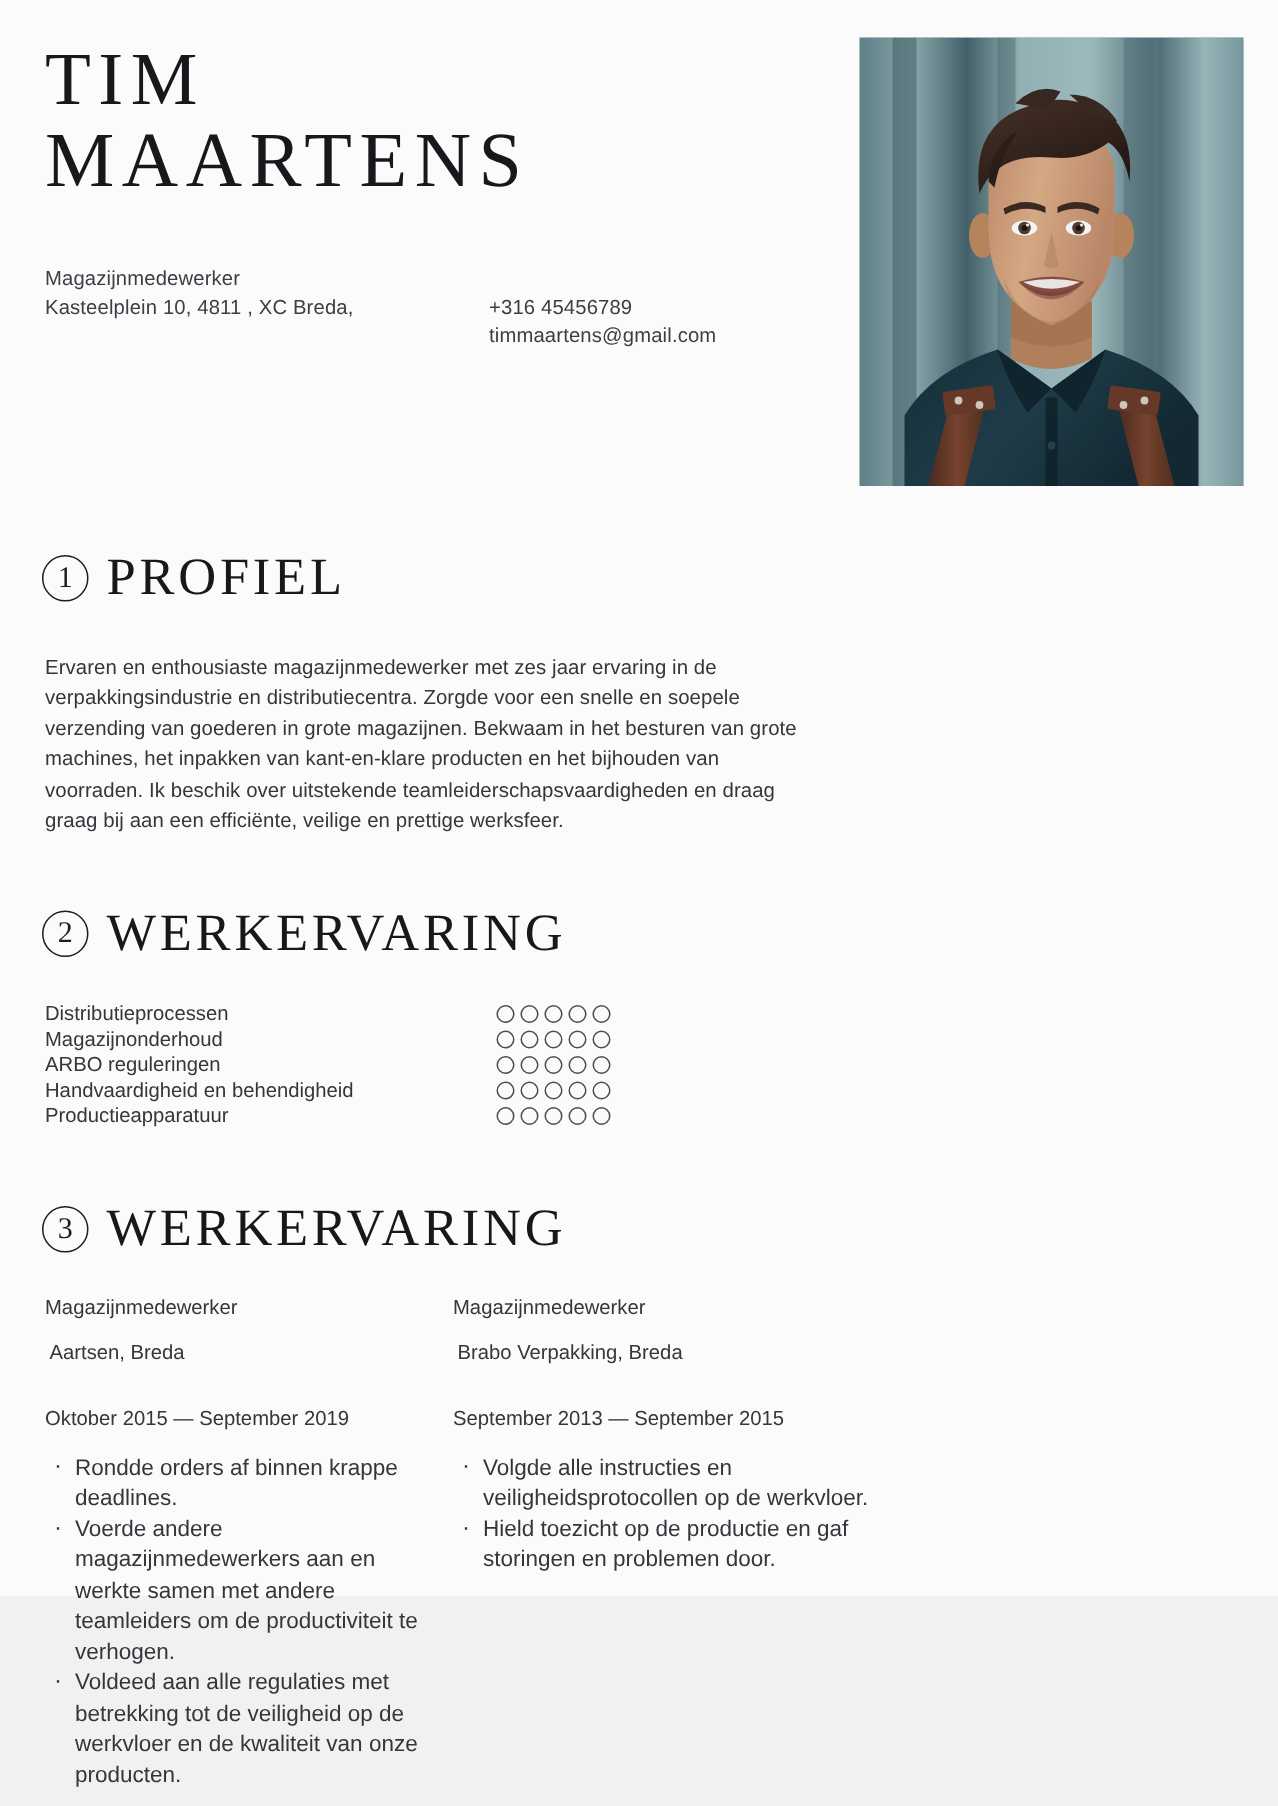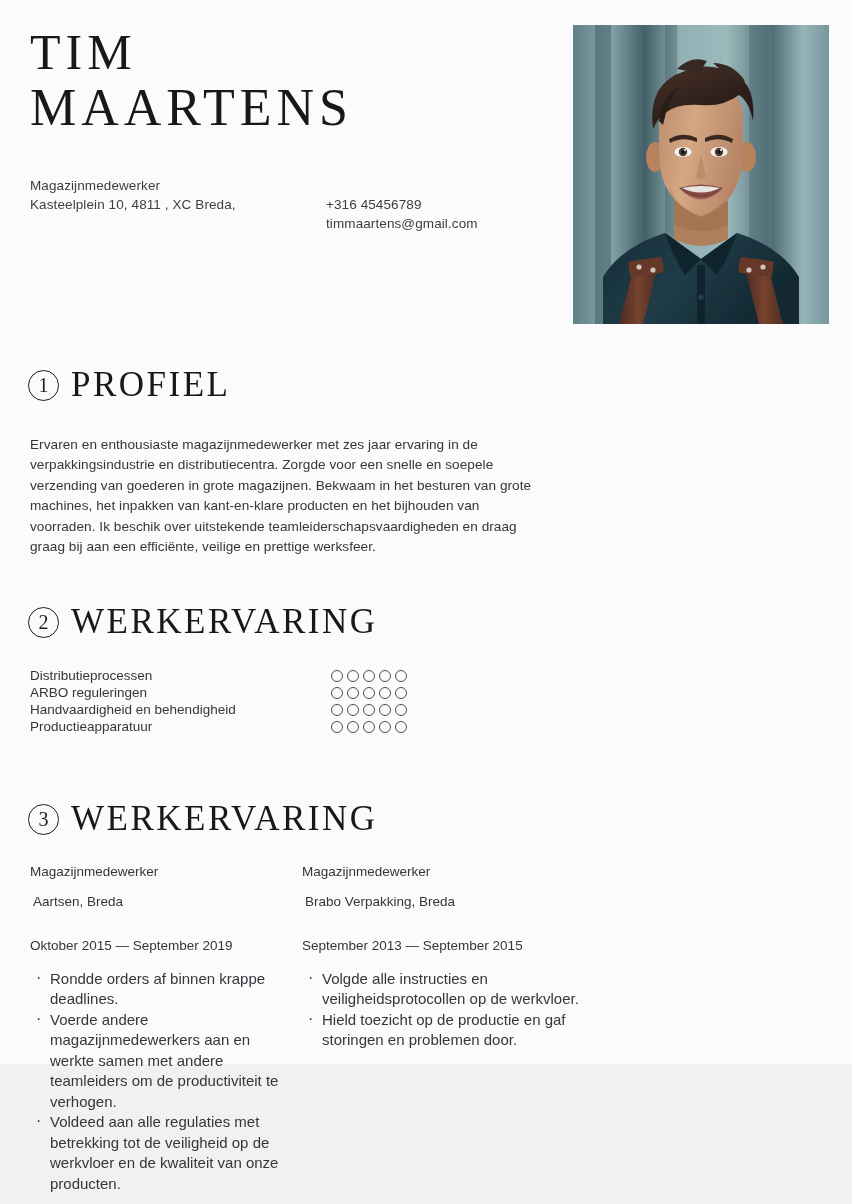--- a/index.html
+++ b/index.html
@@ -344,6 +344,16 @@
         </div>
       </div>
       <div class="skill-row">
+        <div class="skill-name">Magazijnonderhoud</div>
+        <div class="skill-dots">
+          <span class="dot"></span>
+          <span class="dot"></span>
+          <span class="dot"></span>
+          <span class="dot"></span>
+          <span class="dot"></span>
+        </div>
+      </div>
+      <div class="skill-row">
         <div class="skill-name">ARBO reguleringen</div>
         <div class="skill-dots">
           <span class="dot"></span>

